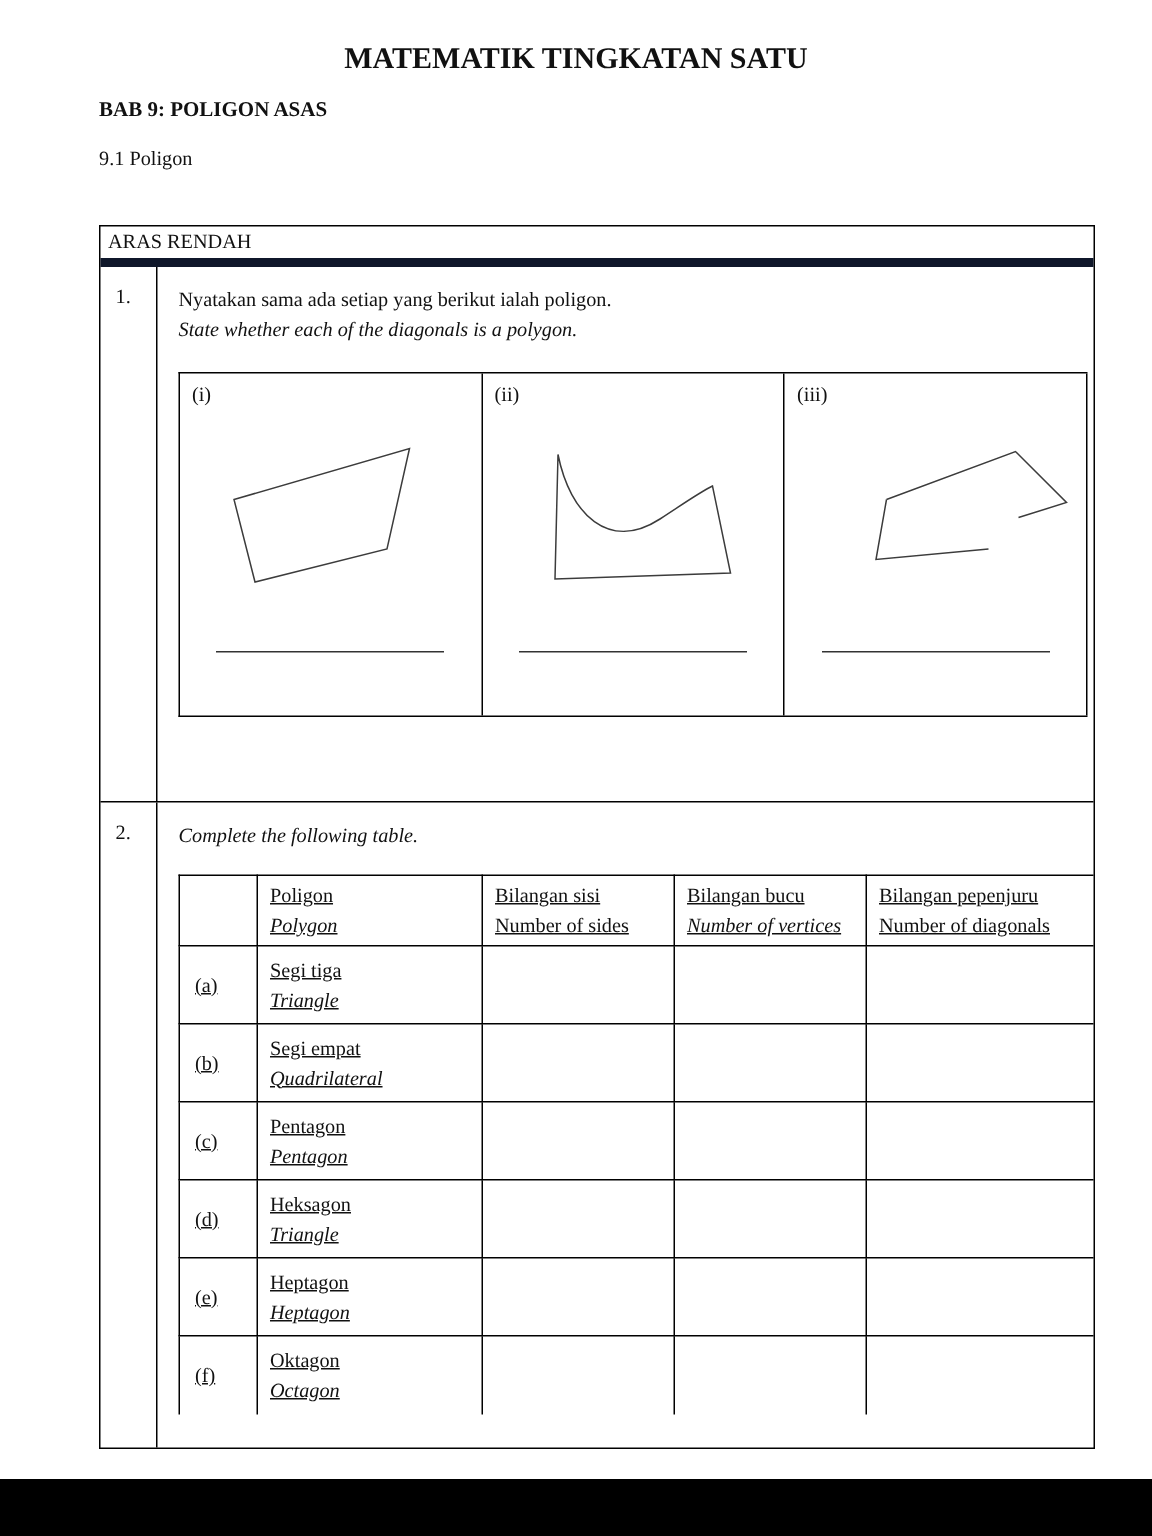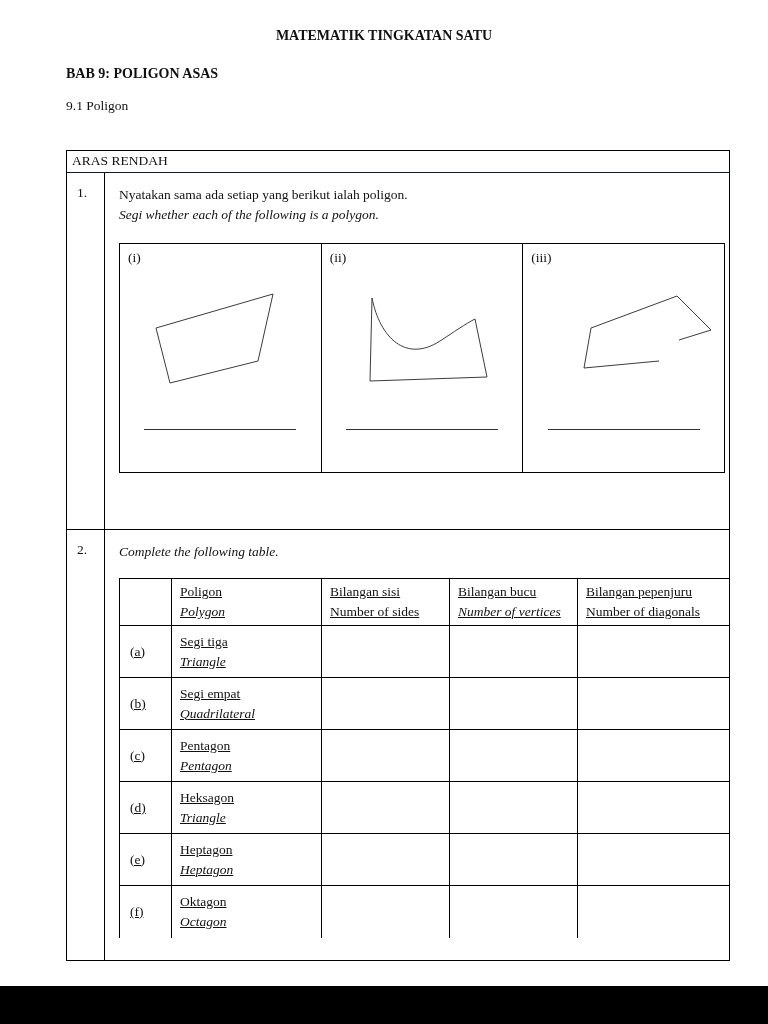--- a/index.html
+++ b/index.html
@@ -11,7 +11,7 @@
     color:#111; font-size:13.5px;
   }
   .doc-title { position:absolute; top:28px; left:0; width:100%; text-align:center;
-    font-weight:bold; font-size:14px; }
+    font-weight:bold; font-size:20px; }
   .chapter { position:absolute; top:66px; left:66px; font-weight:bold; font-size:14px; }
   .section { position:absolute; top:98px; left:66px; font-size:13.5px;text-align:center; }
 

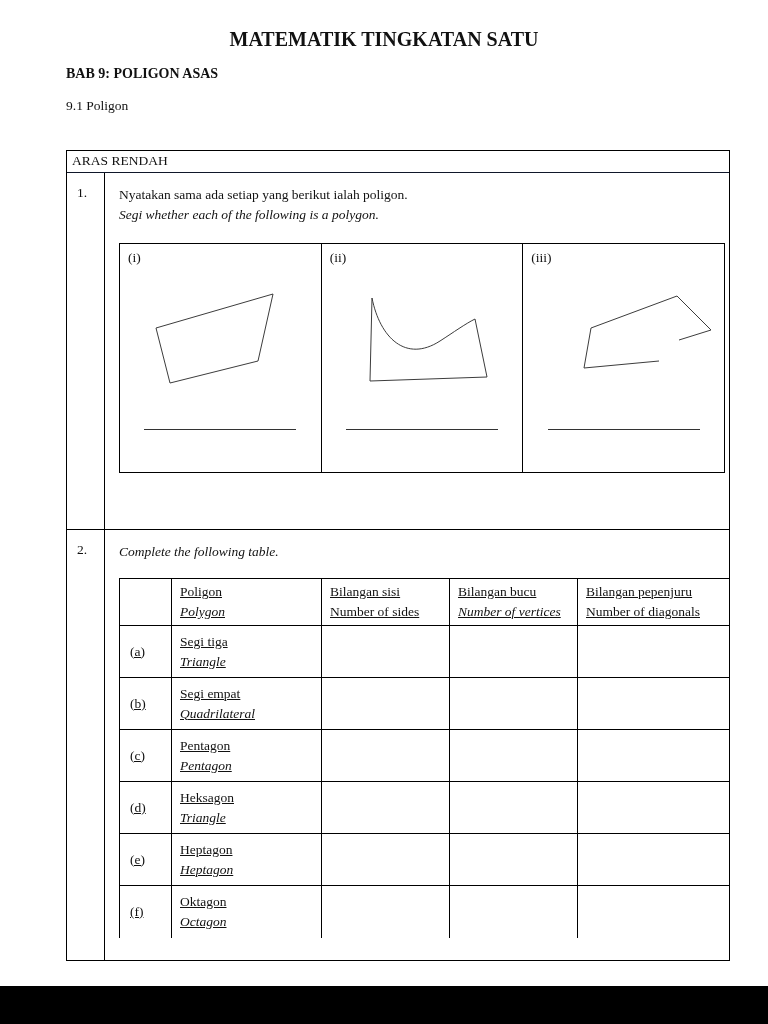--- a/index.html
+++ b/index.html
@@ -17,7 +17,7 @@
 
   .outer-table { position:absolute; top:150px; left:66px; width:664px;
     border:1px solid #000; background:#fff; }
-  .aras-row { border-bottom:1px solid #0f172a; padding:2px 5px 3px 5px; font-size:13.5px; }
+  .aras-row { border-bottom:6px solid #0f172a; padding:2px 5px 3px 5px; font-size:13.5px; }
   .q-row { display:flex; border-bottom:1px solid #000; }
   .q-row.last { border-bottom:none; }
   .num-cell { width:38px; flex:0 0 38px; border-right:1px solid #000;

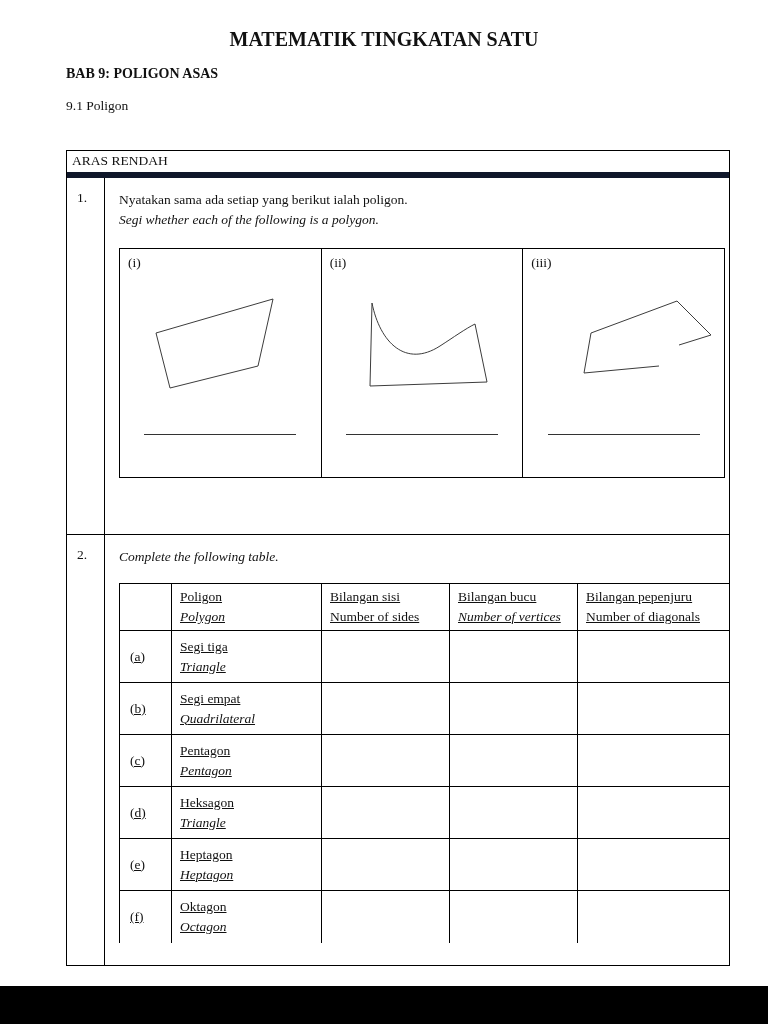--- a/index.html
+++ b/index.html
@@ -67,7 +67,7 @@
       <div class="num-cell">1.</div>
       <div class="content-cell">
         <div class="q-text">Nyatakan sama ada setiap yang berikut ialah poligon.</div>
-        <div class="q-text it">Segi whether each of the following is a polygon.</div>
+        <div class="q-text it">State whether each of the diagonals is a polygon.</div>
 
         <div class="fig-table">
 

